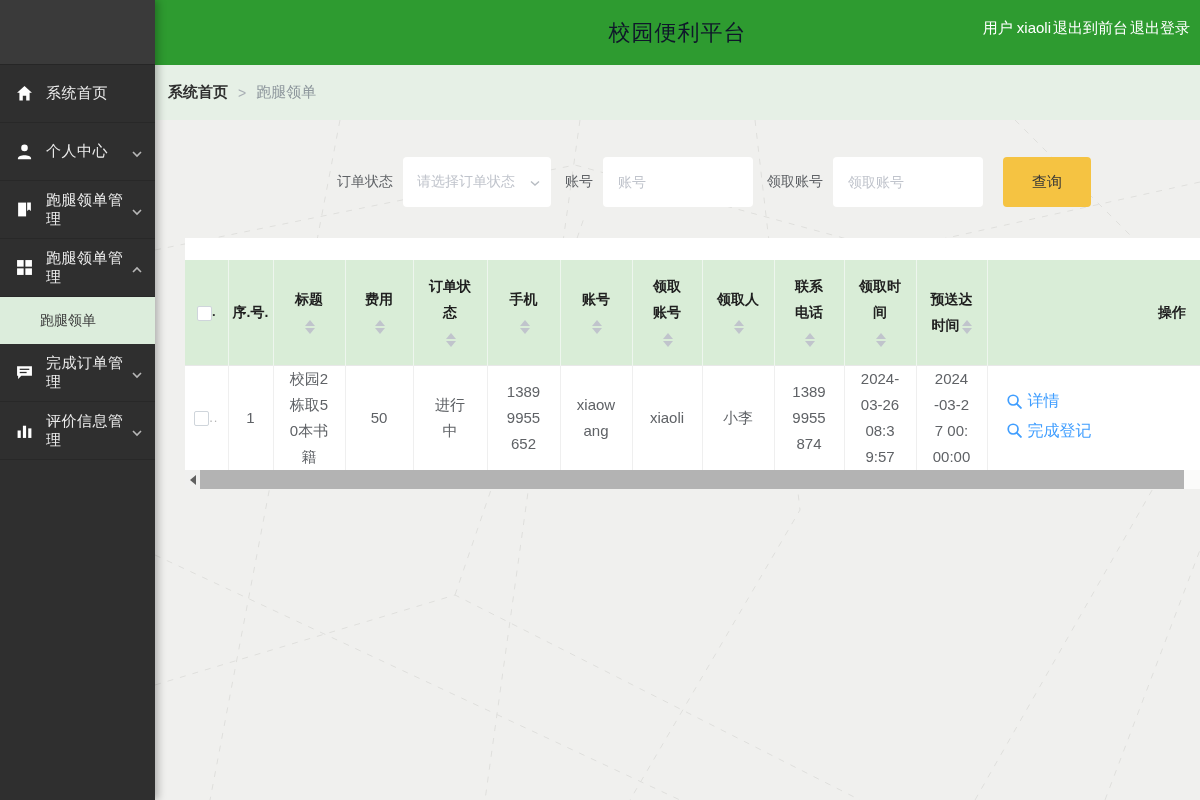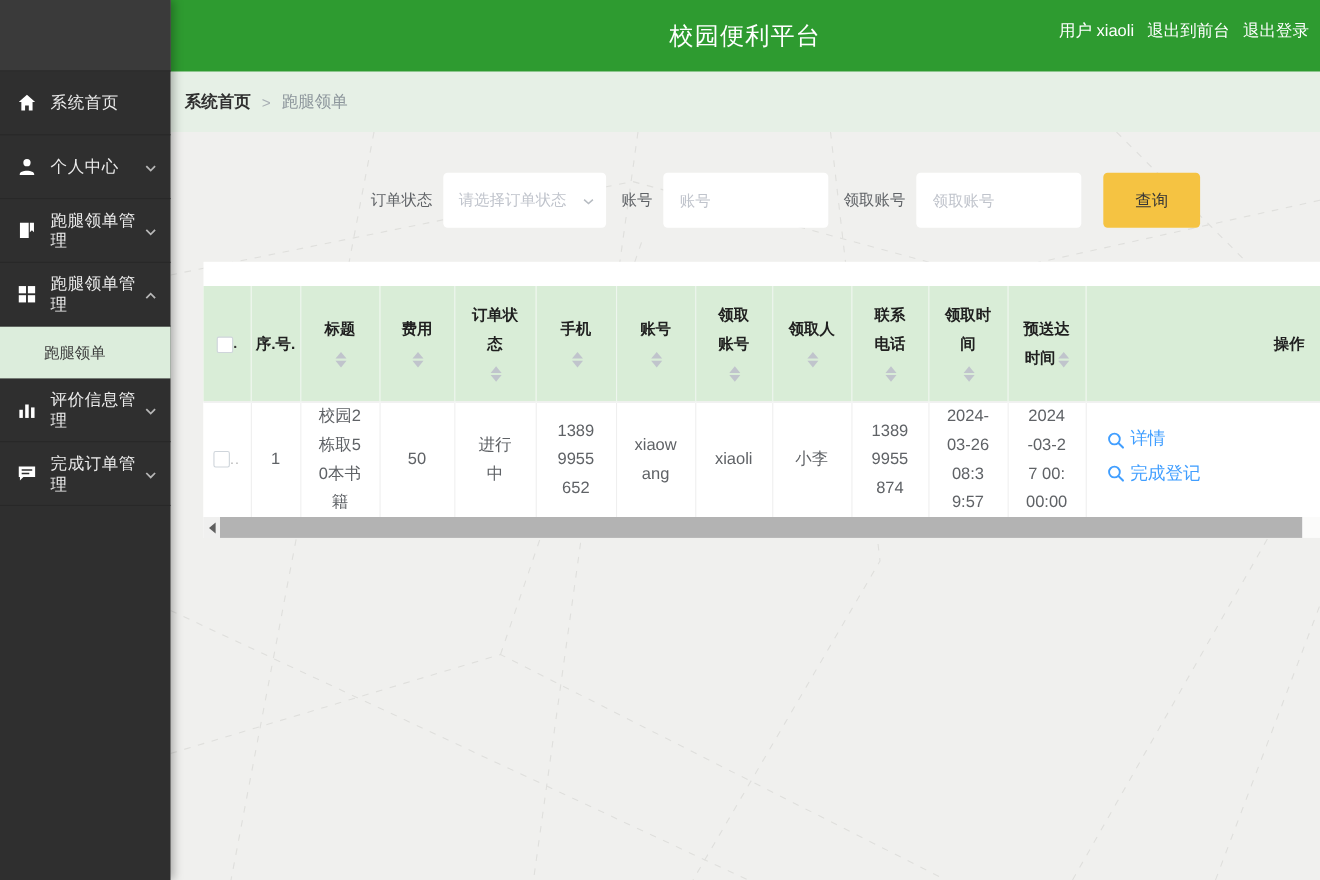--- a/index.html
+++ b/index.html
@@ -22,7 +22,7 @@
   
   .topbar { position:absolute; left:155px; top:0; width:1045px; height:65px; background:#2e9b30; z-index:4; }
   .topbar .page-title { position:absolute; left:0; right:0; top:0; height:65px; display:flex;
-                        align-items:center; justify-content:center; color:#ffffff; font-size:22px; letter-spacing:1px; }
+                        align-items:center; justify-content:center; color:#0f172a; font-size:22px; letter-spacing:1px; }
   .topbar .user-area { position:absolute; right:10px; top:0; height:57px; display:flex; align-items:center;
                        gap:12px; color:#fff; font-size:15px; }
   .topbar .user-area span { cursor:default; }

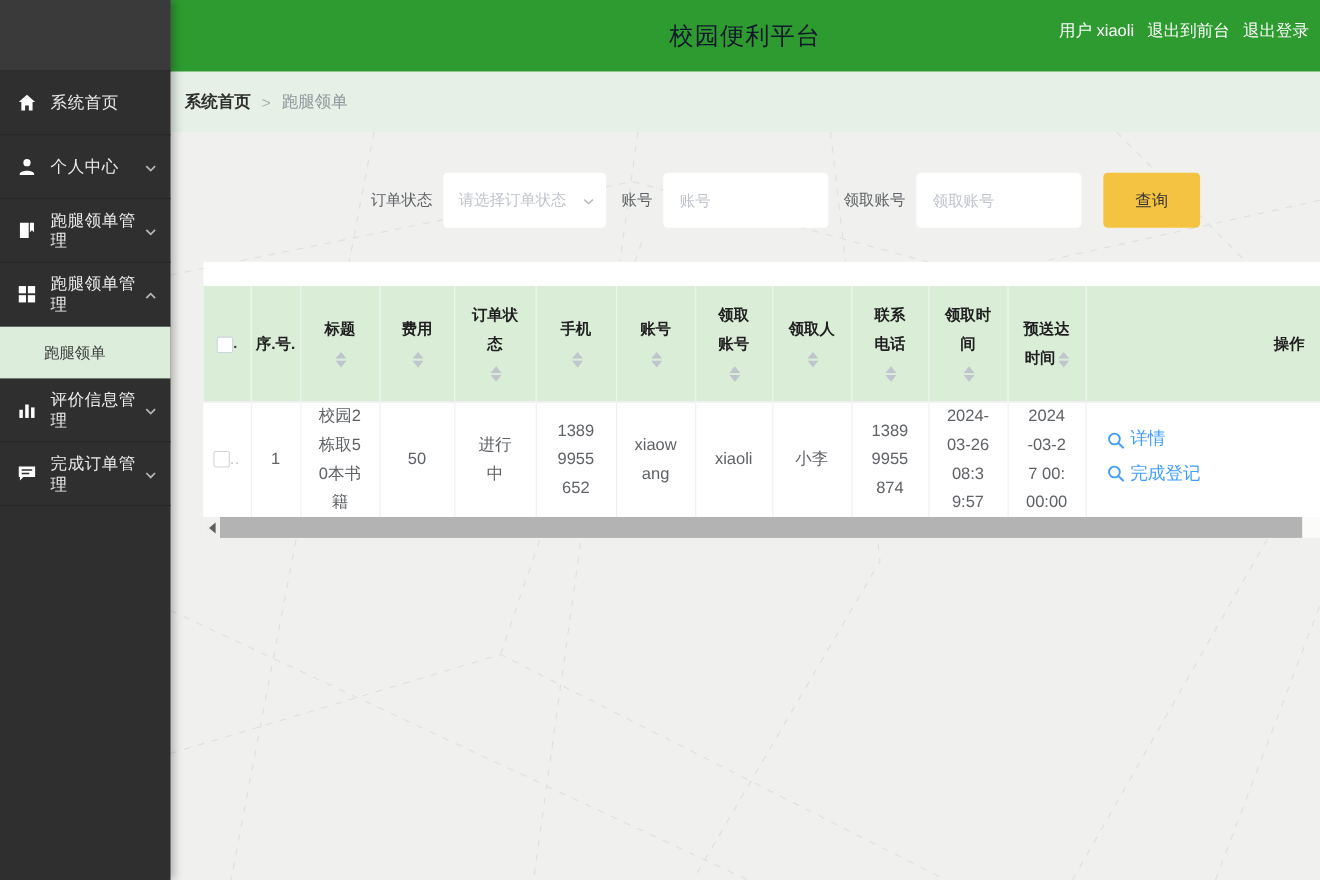--- a/index.html
+++ b/index.html
@@ -24,7 +24,7 @@
   .topbar .page-title { position:absolute; left:0; right:0; top:0; height:65px; display:flex;
                         align-items:center; justify-content:center; color:#0f172a; font-size:22px; letter-spacing:1px; }
   .topbar .user-area { position:absolute; right:10px; top:0; height:57px; display:flex; align-items:center;
-                       gap:12px; color:#fff; font-size:15px; }
+                       gap:2px; color:#fff; font-size:15px; }
   .topbar .user-area span { cursor:default; }
   .topbar .user-area .tb-link { cursor:pointer; }
 

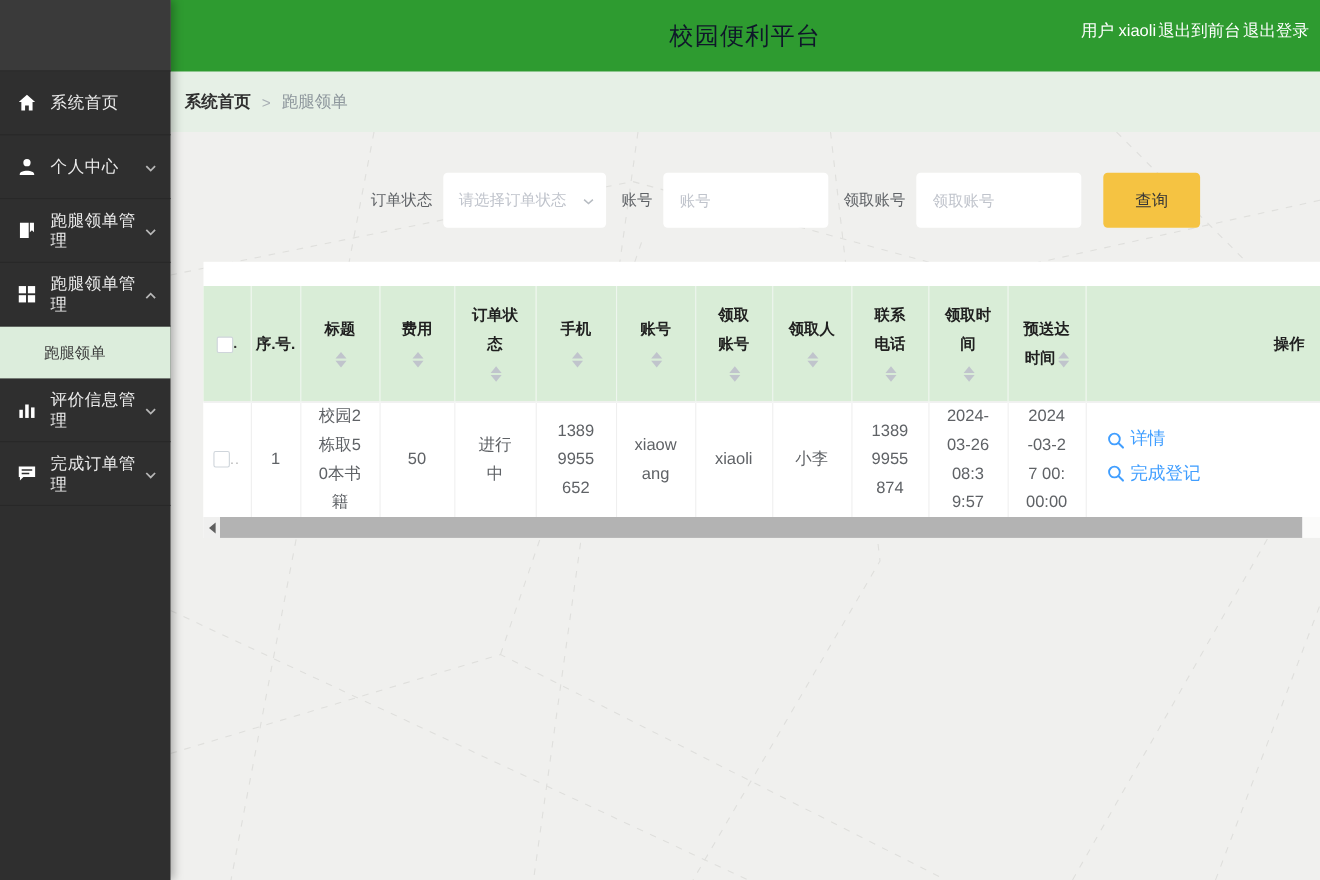--- a/index.html
+++ b/index.html
@@ -176,28 +176,28 @@
     <div class="menu-item">
       <span class="mi-icon">
         <svg width="17" height="17" viewBox="0 0 16 16">
+            <path d="M1 2 h14 v9 H5 l-3 3 v-3 H1 Z" fill="#fff"></path>
+            <line x1="3.5" y1="5" x2="12.5" y2="5" stroke="#2f2f2f" stroke-width="1.2"></line>
+            <line x1="3.5" y1="8" x2="10" y2="8" stroke="#2f2f2f" stroke-width="1.2"></line>
+          </svg>
+      </span>
+      <span class="mi-label">完成订单管理</span>
+      <span class="mi-chev">
+        <svg width="12" height="12" viewBox="0 0 12 12">
+            <polyline points="2,4 6,8 10,4" fill="none" stroke="#cfcfcf" stroke-width="1.6"></polyline>
+          </svg>
+      </span>
+    </div>
+
+    <div class="menu-item">
+      <span class="mi-icon">
+        <svg width="17" height="17" viewBox="0 0 16 16">
             <rect x="1.5" y="8" width="3" height="7" fill="#fff"></rect>
             <rect x="6.5" y="3.5" width="3" height="11.5" fill="#fff"></rect>
             <rect x="11.5" y="6" width="3" height="9" fill="#fff"></rect>
           </svg>
       </span>
       <span class="mi-label">评价信息管理</span>
-      <span class="mi-chev">
-        <svg width="12" height="12" viewBox="0 0 12 12">
-            <polyline points="2,4 6,8 10,4" fill="none" stroke="#cfcfcf" stroke-width="1.6"></polyline>
-          </svg>
-      </span>
-    </div>
-
-    <div class="menu-item">
-      <span class="mi-icon">
-        <svg width="17" height="17" viewBox="0 0 16 16">
-            <path d="M1 2 h14 v9 H5 l-3 3 v-3 H1 Z" fill="#fff"></path>
-            <line x1="3.5" y1="5" x2="12.5" y2="5" stroke="#2f2f2f" stroke-width="1.2"></line>
-            <line x1="3.5" y1="8" x2="10" y2="8" stroke="#2f2f2f" stroke-width="1.2"></line>
-          </svg>
-      </span>
-      <span class="mi-label">完成订单管理</span>
       <span class="mi-chev">
         <svg width="12" height="12" viewBox="0 0 12 12">
             <polyline points="2,4 6,8 10,4" fill="none" stroke="#cfcfcf" stroke-width="1.6"></polyline>

